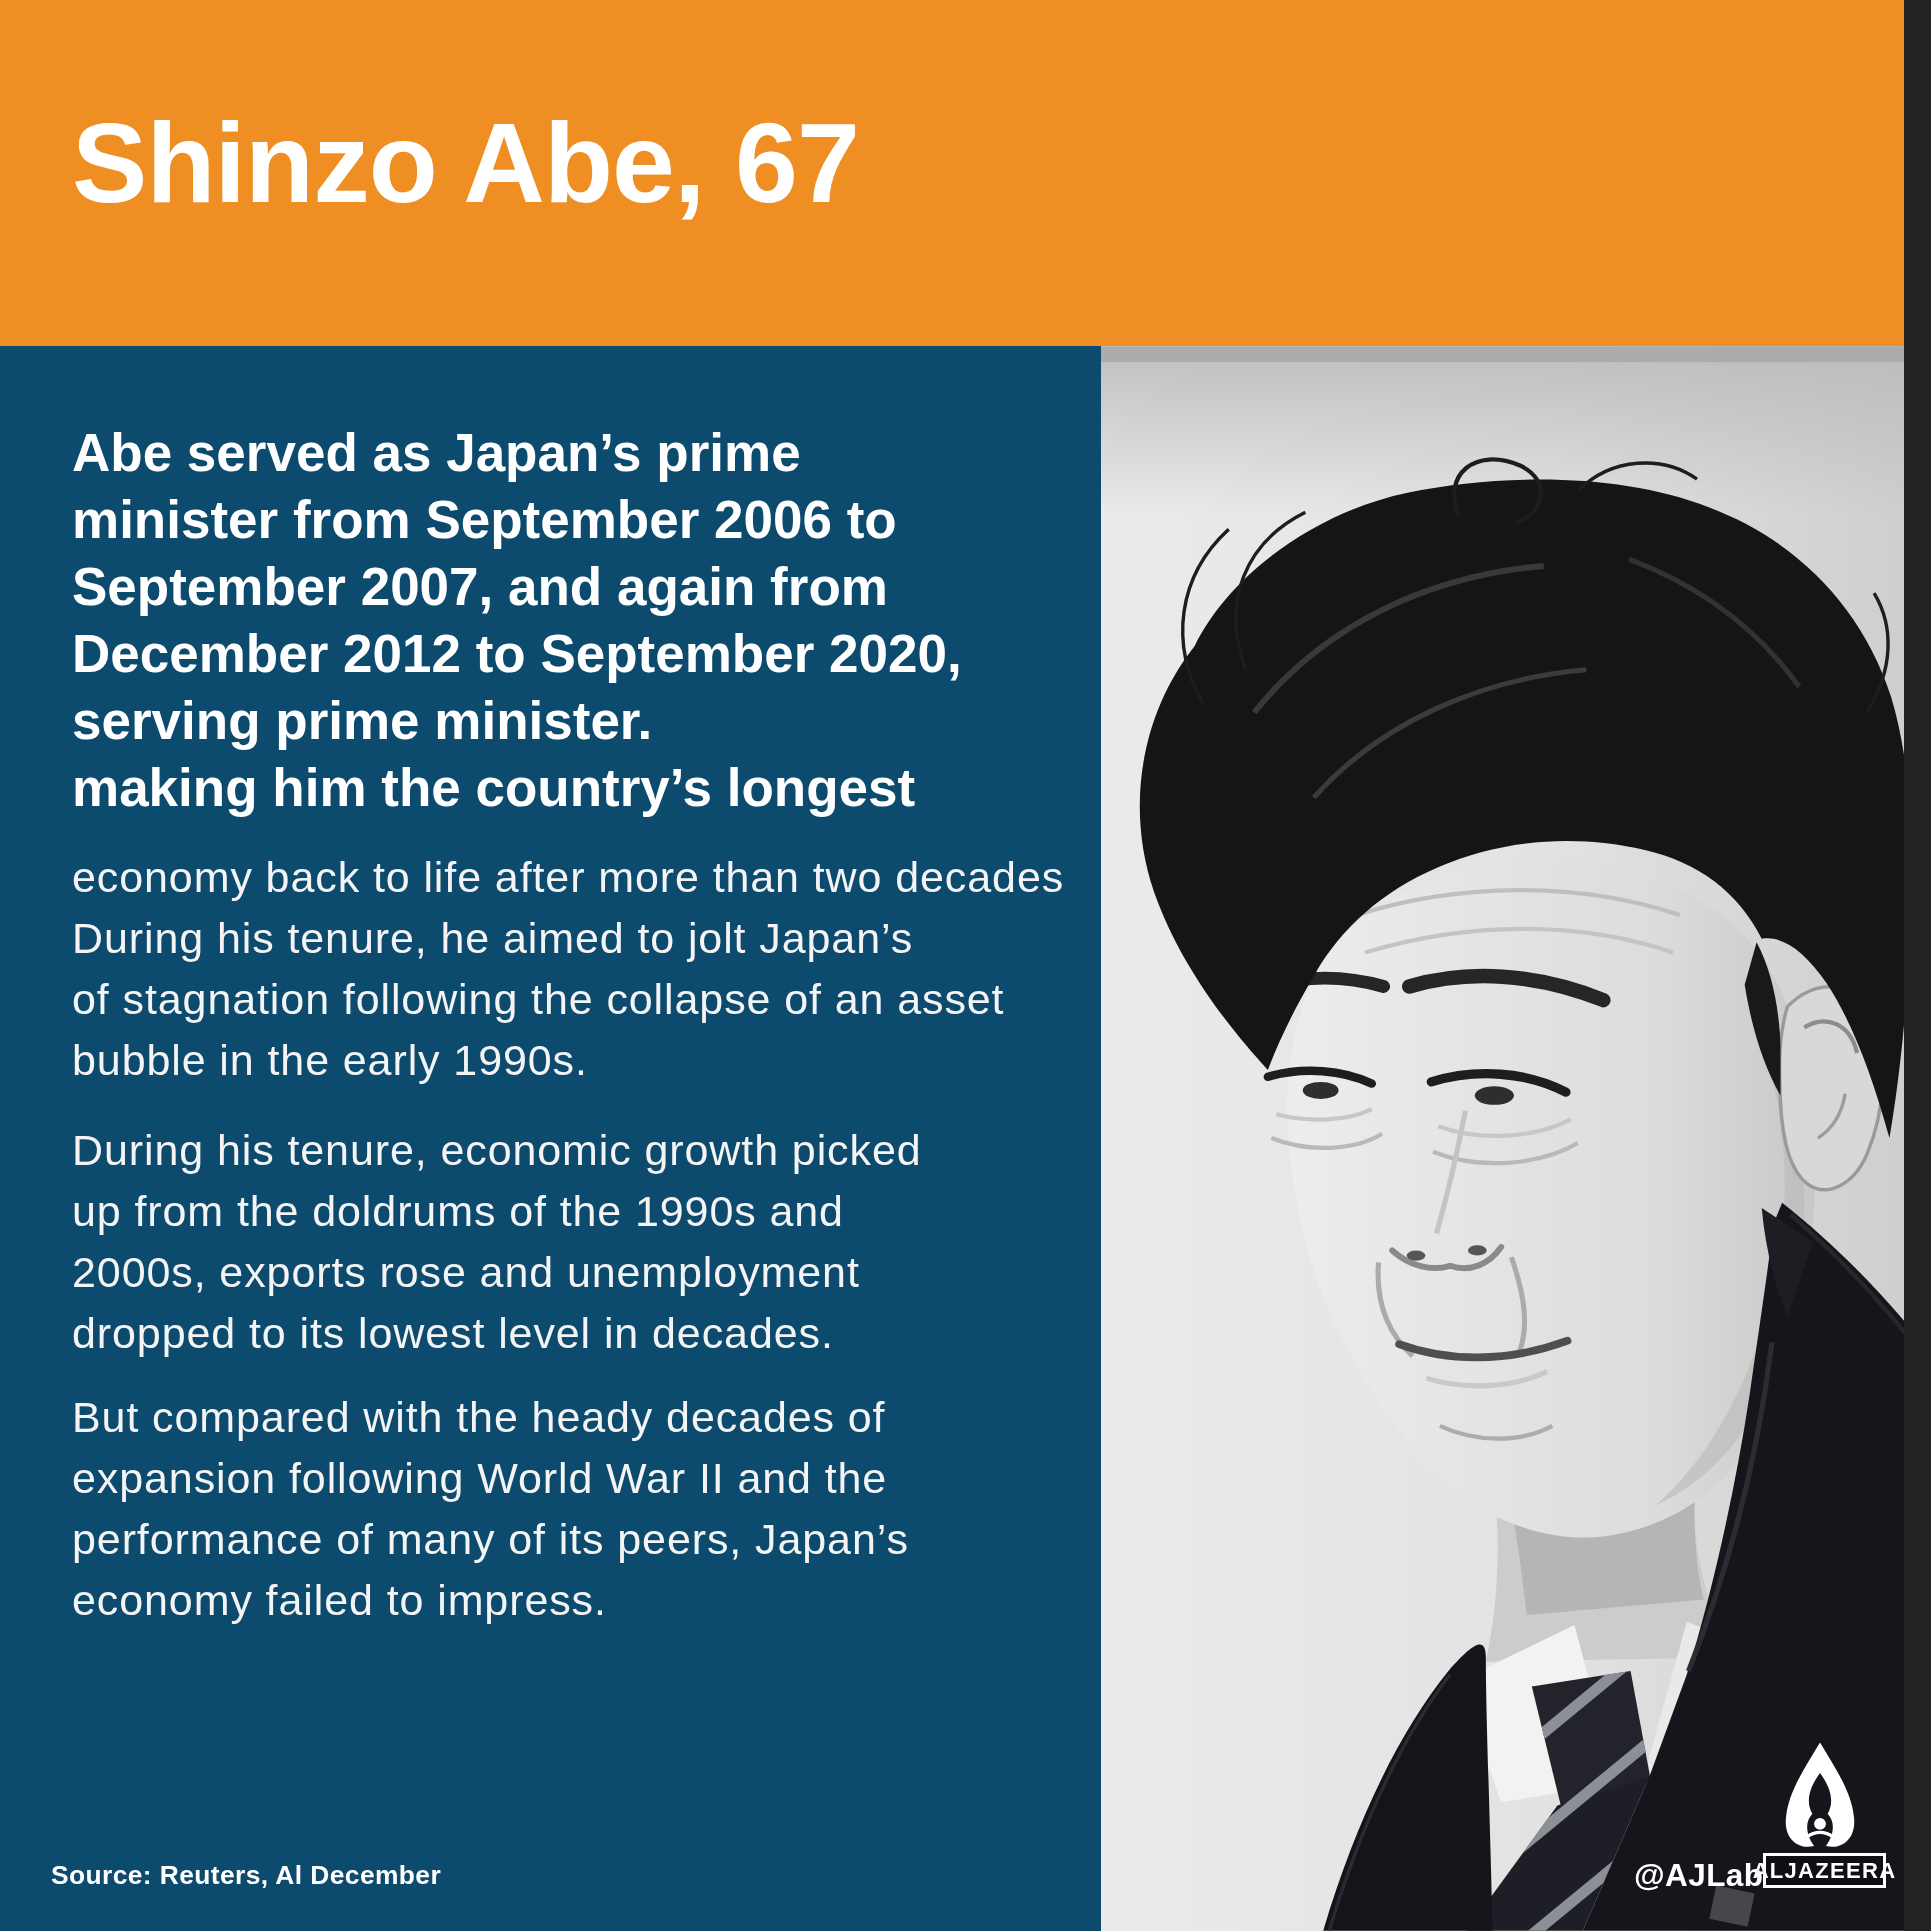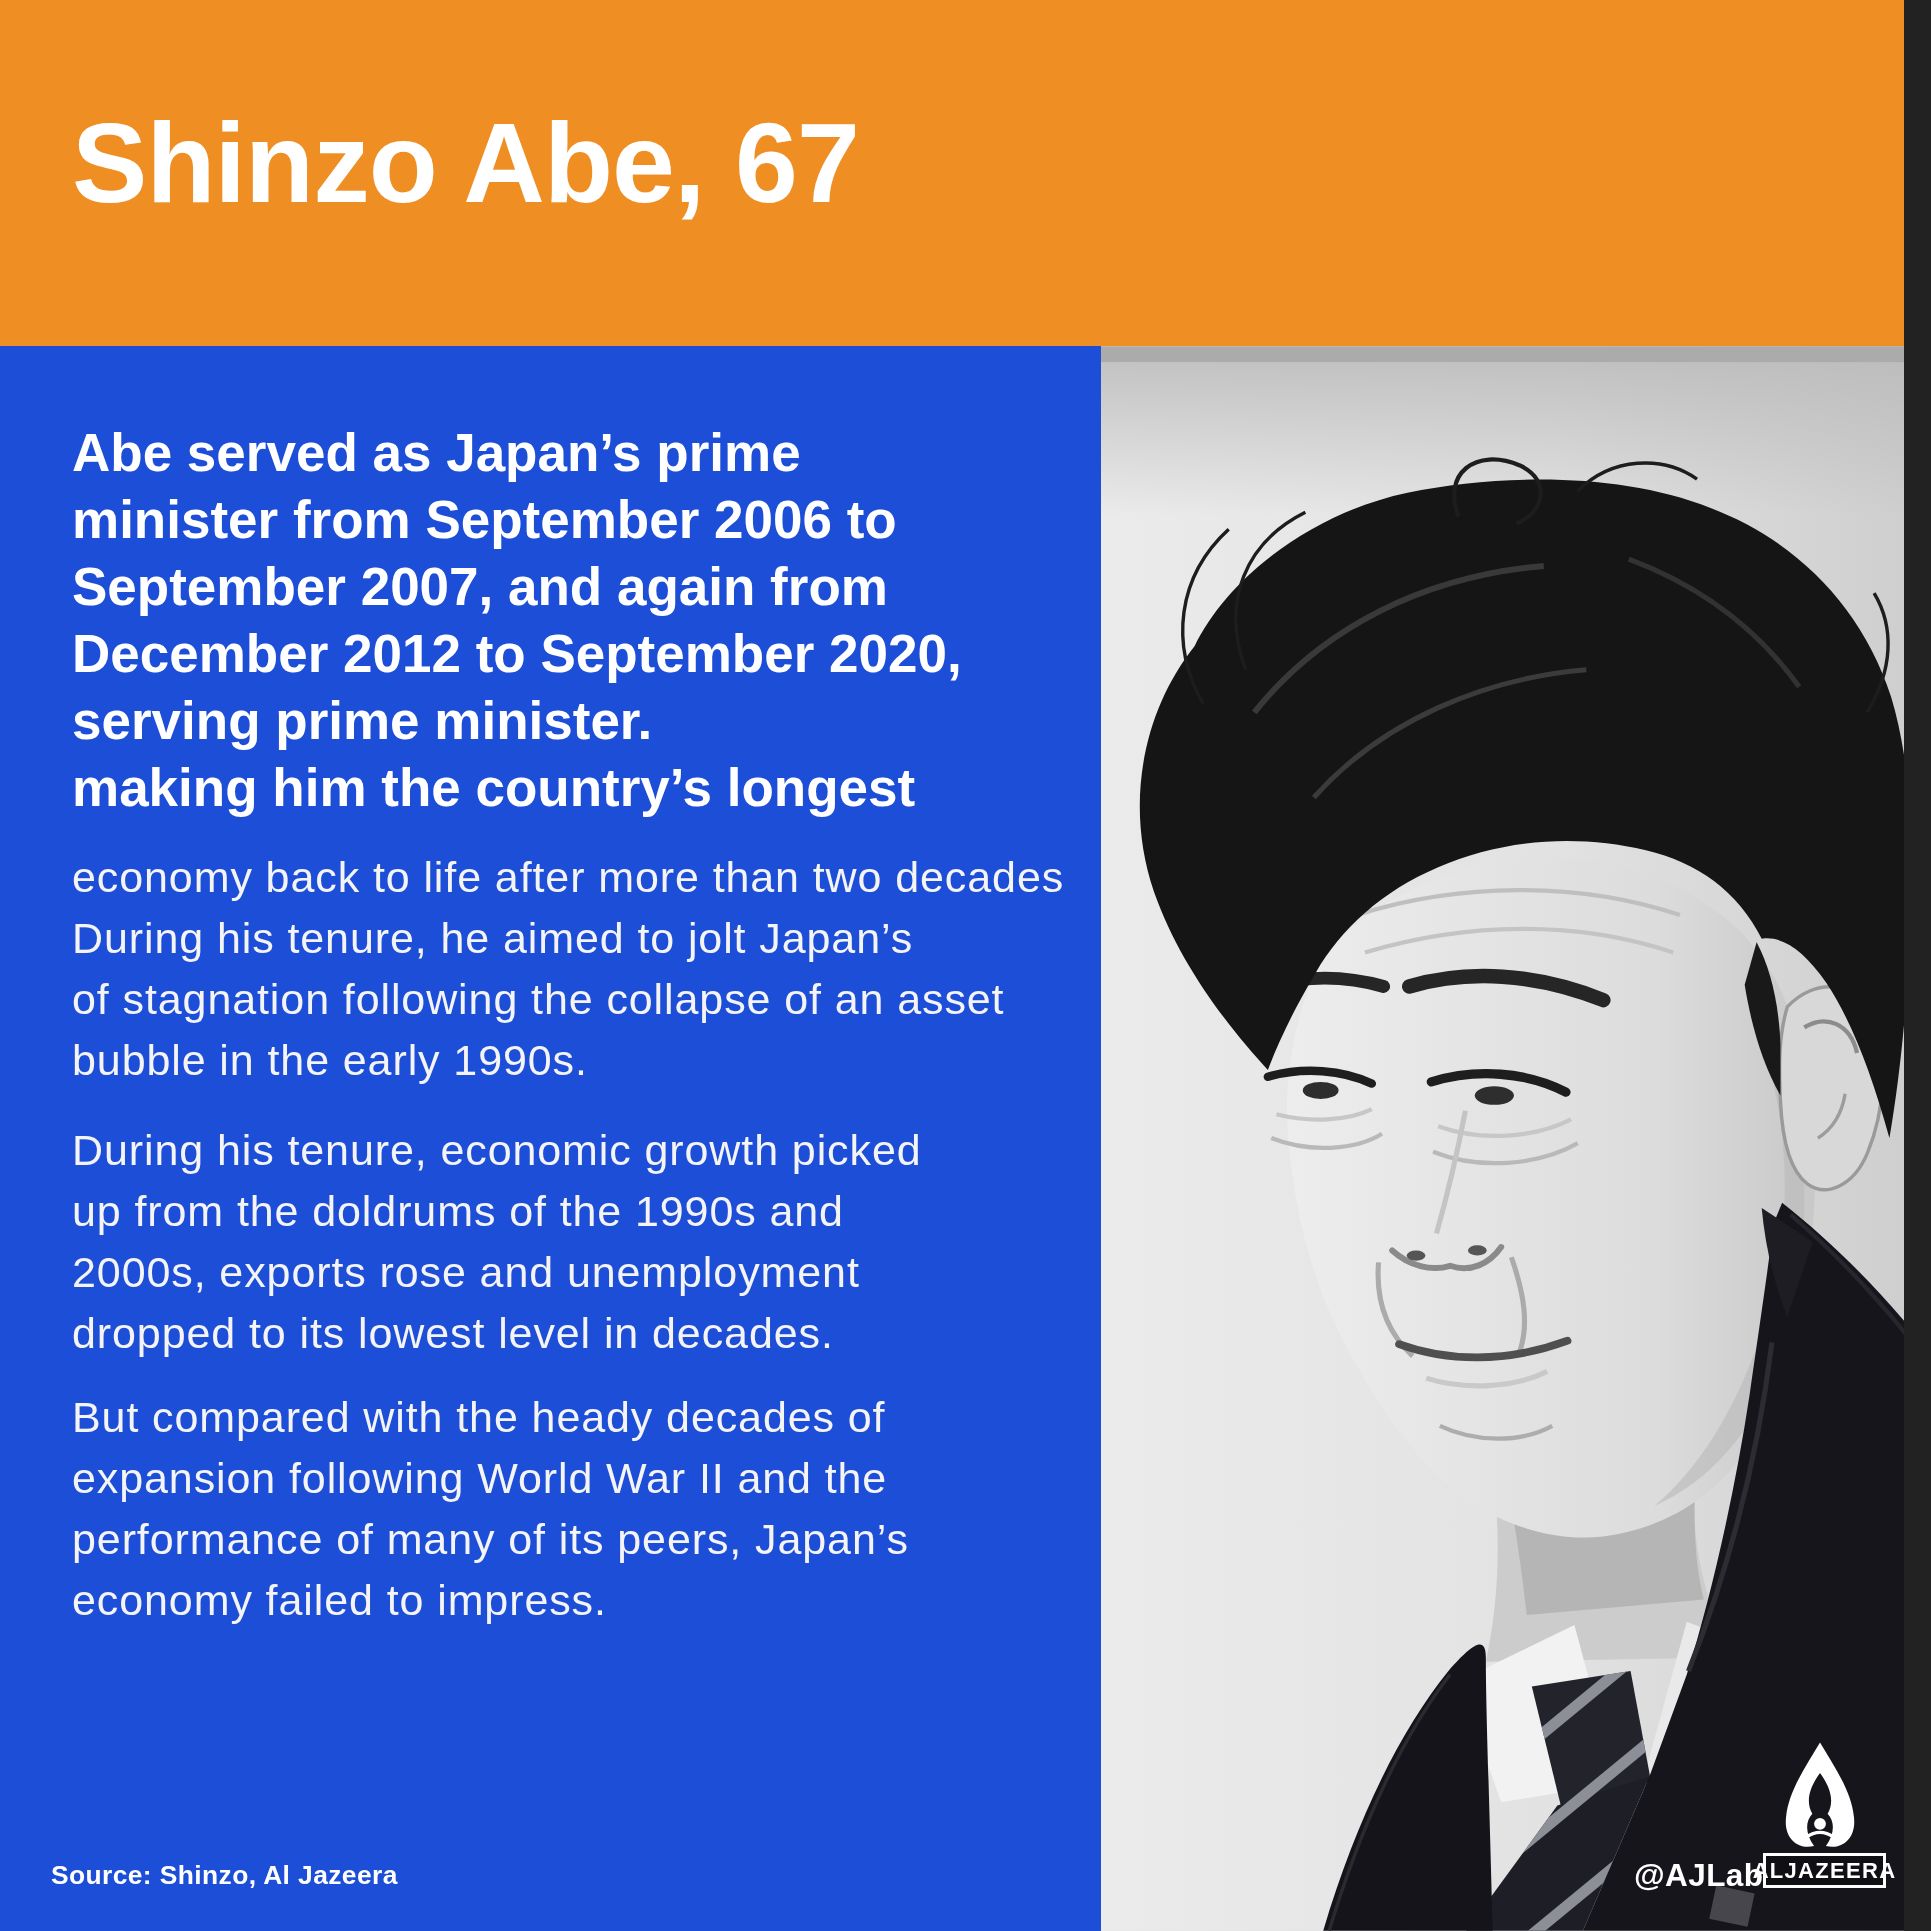--- a/index.html
+++ b/index.html
@@ -6,7 +6,7 @@
   .canvas{
     position:relative;
     width:1904px;height:1931px;
-    background:#1d4ed8;
+    background:#0c4a6e;
     overflow:hidden;
     font-family:"Liberation Sans", sans-serif;
   }

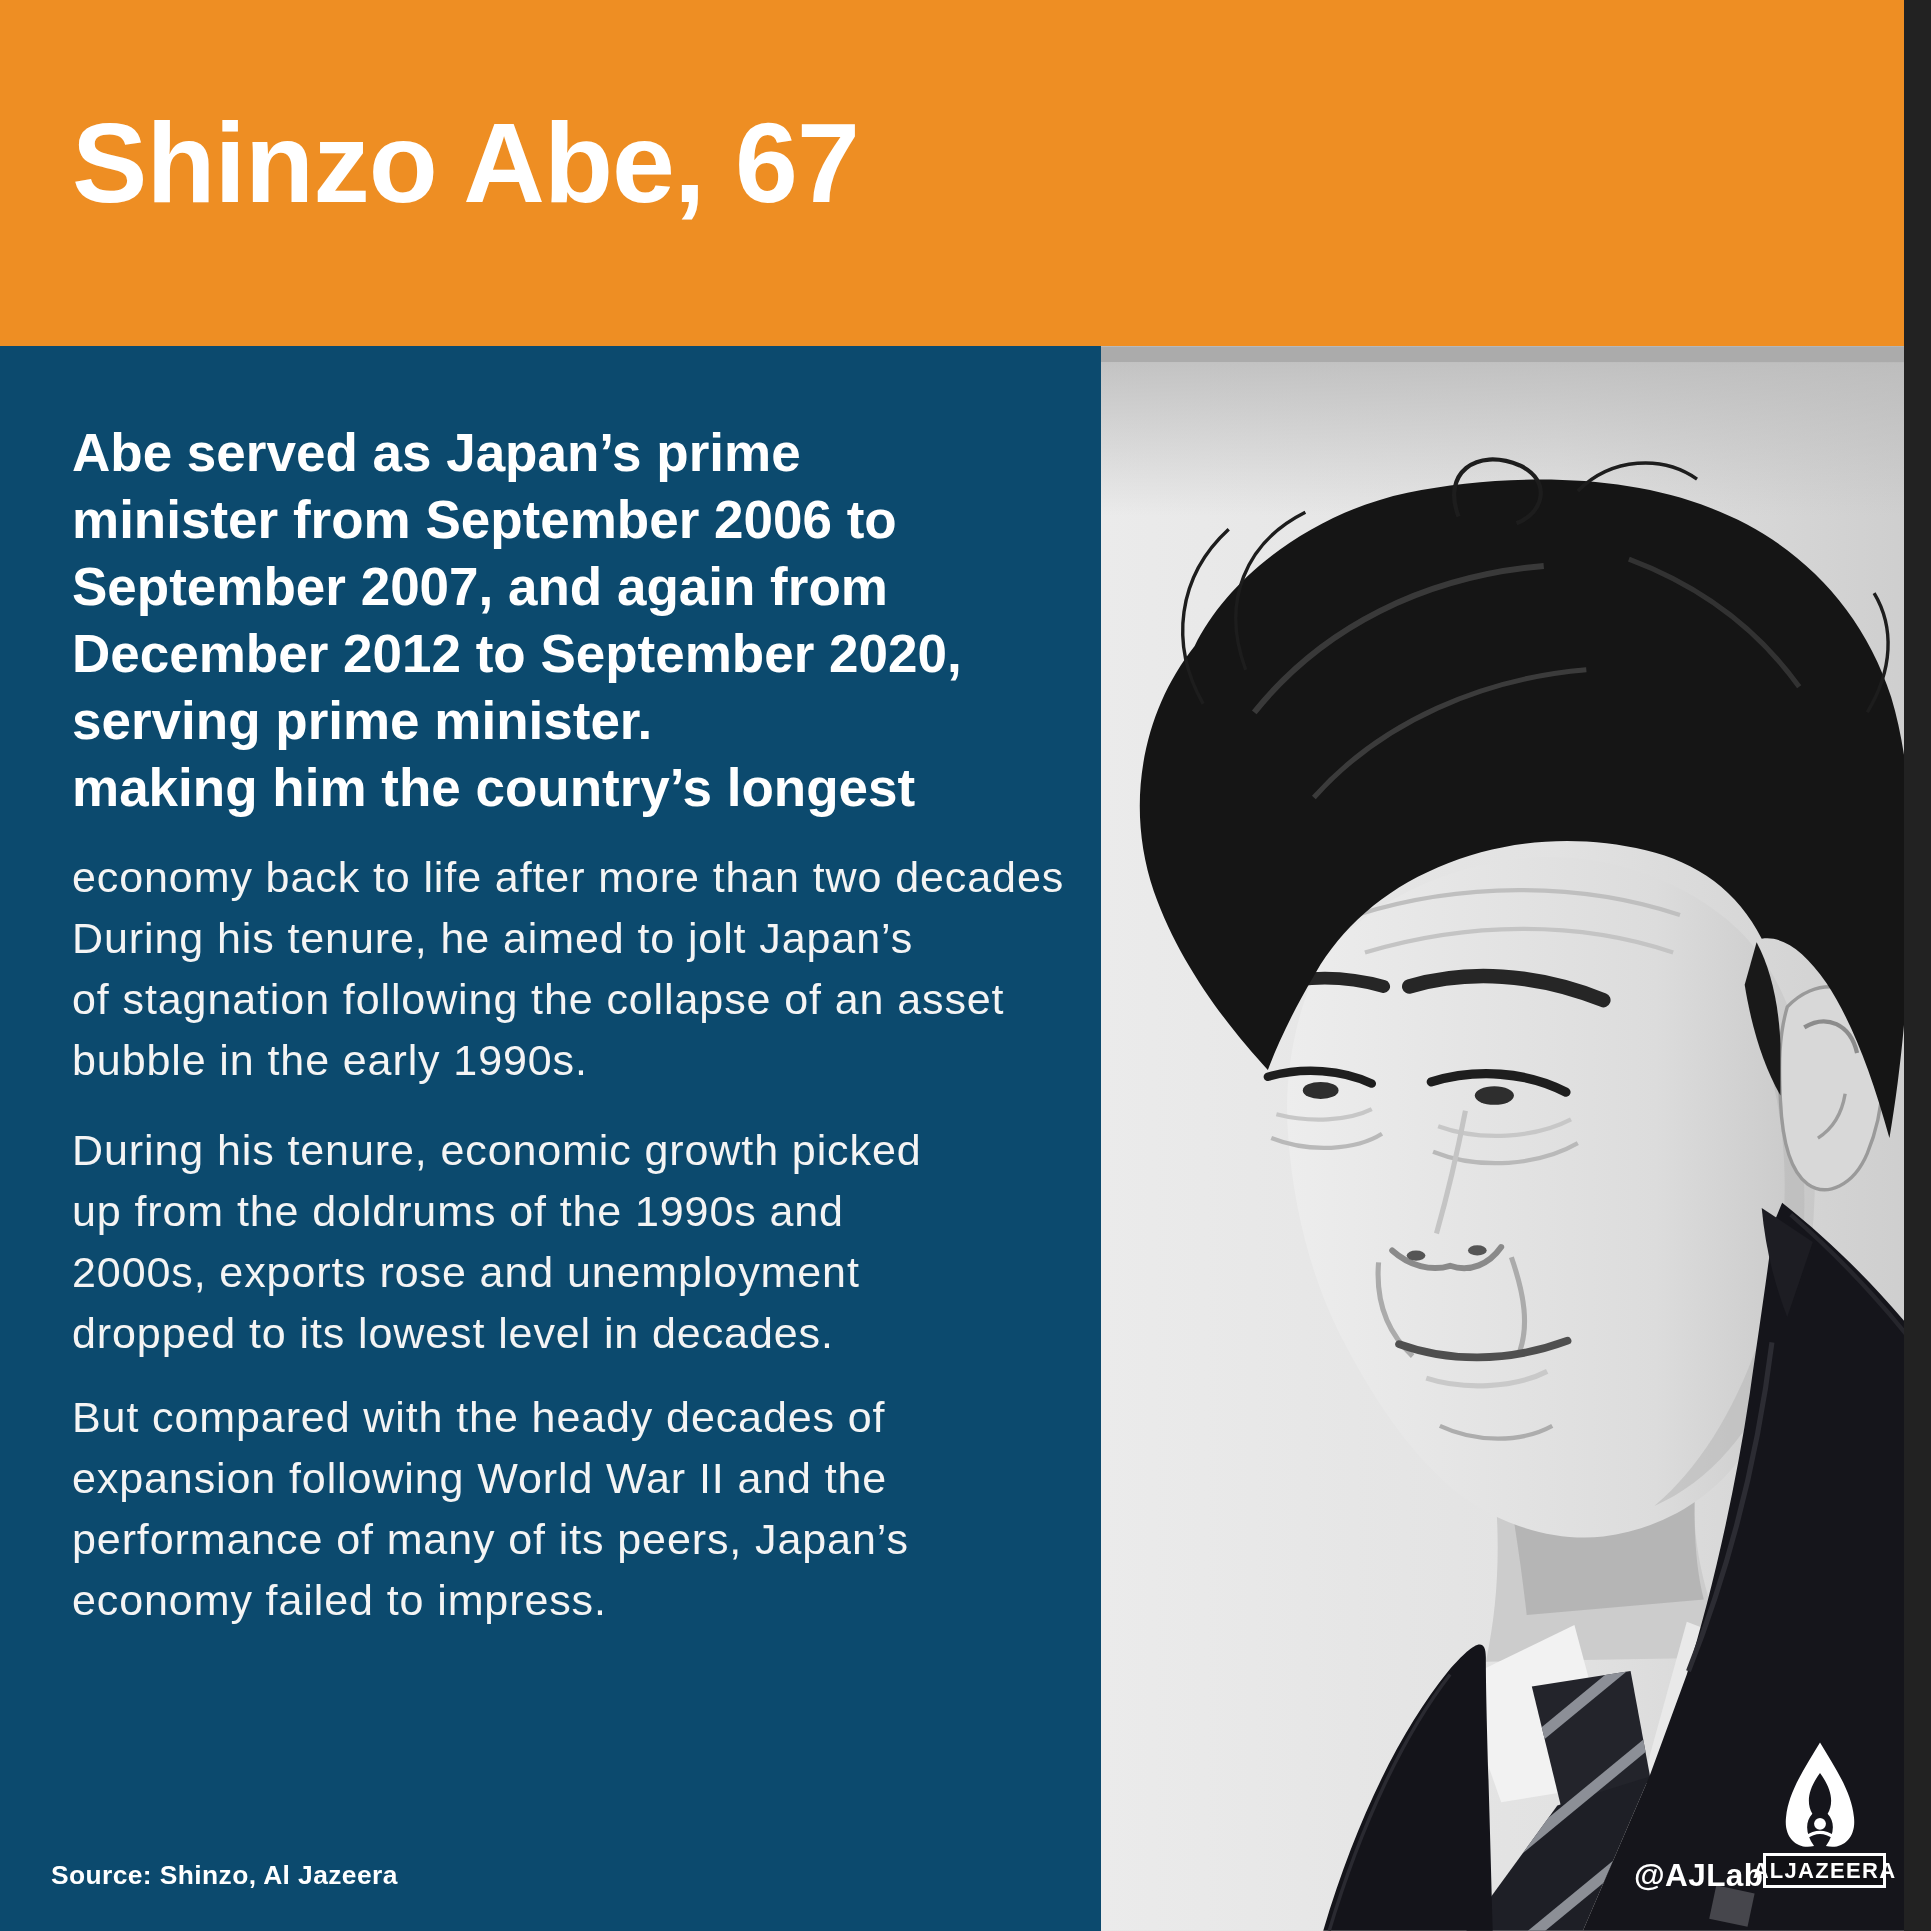--- a/index.html
+++ b/index.html
@@ -103,7 +103,7 @@
     </p>
   </div>
 
-  <div class="source">Source: Shinzo, Al Jazeera</div>
+  <div class="source">Source: Reuters, Al December</div>
 
   <div class="photo-wrap">
     <svg width="831" height="1585" viewBox="0 0 976 1861" xmlns="http://www.w3.org/2000/svg">

